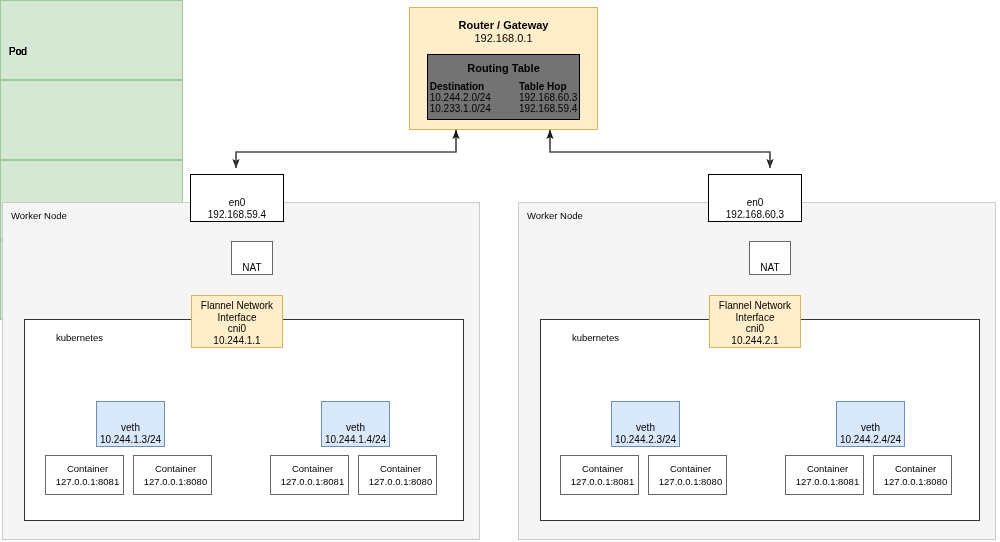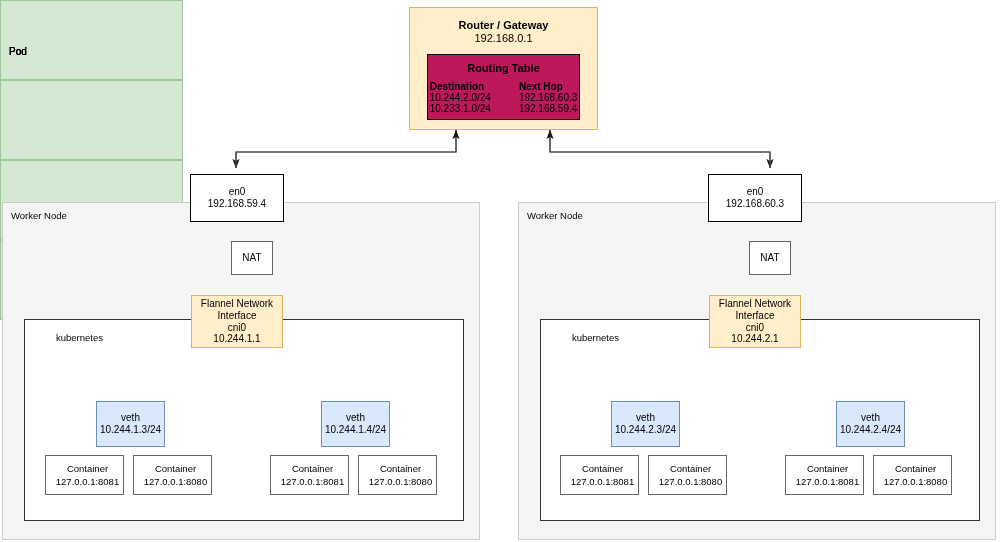--- a/index.html
+++ b/index.html
@@ -16,7 +16,7 @@
   .router{background:#ffeec9;border:1px solid #d6b656;}
   .router-title{font-weight:bold;font-size:11px;}
   .router-ip{font-size:11px;text-align:right;}
-  .rtable{position:absolute;background:#be185d;border:1px solid #000000;
+  .rtable{position:absolute;background:#737373;border:1px solid #000000;
           box-sizing:border-box;}
   .rtable-title{font-weight:bold;font-size:11px;text-align:center;}
   .rt-grid{display:grid;grid-template-columns:auto auto;

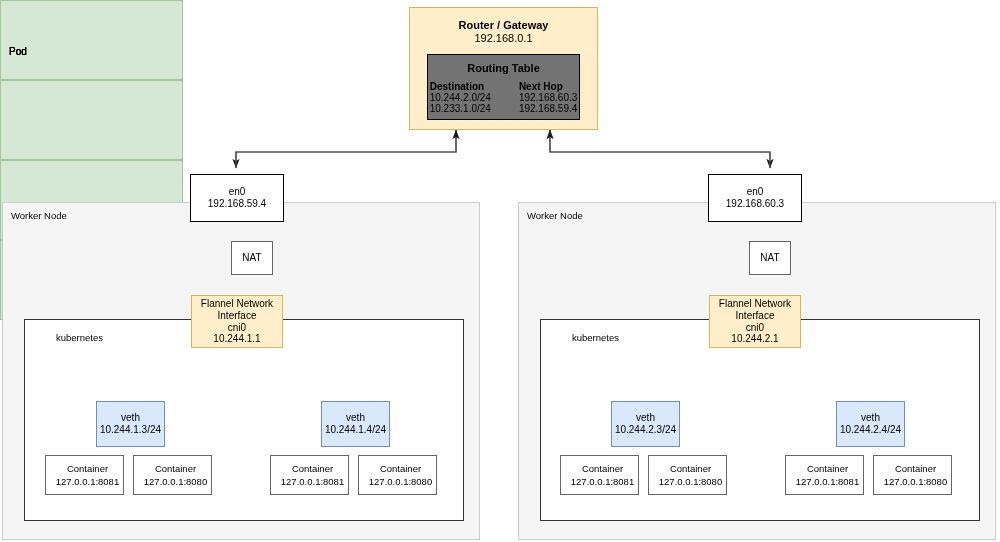--- a/index.html
+++ b/index.html
@@ -208,7 +208,7 @@
     <span class="rtable-title">Routing Table</span>
     <div class="rt-grid">
       <span class="rt-cell rt-head">Destination</span>
-      <span class="rt-cell rt-head">Next Hop</span>
+      <span class="rt-cell rt-head">Table Hop</span>
       <span class="rt-cell">10.244.2.0/24</span>
       <span class="rt-cell">192.168.60.3</span>
       <span class="rt-cell">10.233.1.0/24</span>

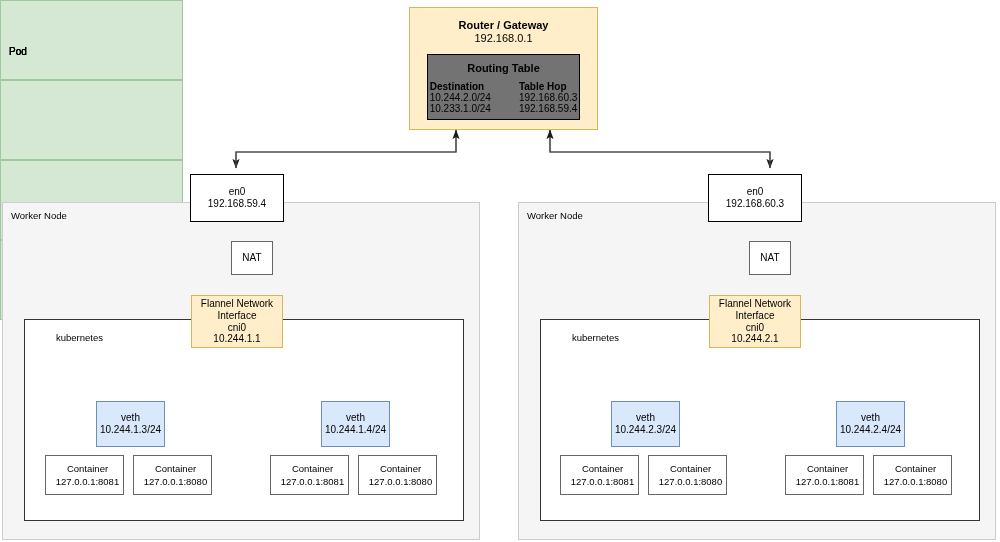--- a/index.html
+++ b/index.html
@@ -8,7 +8,7 @@
        color:#000000;-webkit-font-smoothing:antialiased;}
   #canvas{position:absolute;left:0;top:0;width:1000px;height:542px;}
   .box{position:absolute;box-sizing:border-box;display:flex;
-       flex-direction:column;align-items:center;justify-content:center;
+       flex-direction:column;align-items:center;justify-content:flex-end;
        text-align:center;line-height:1.18;}
   .lbl{display:block;white-space:nowrap;}
 

